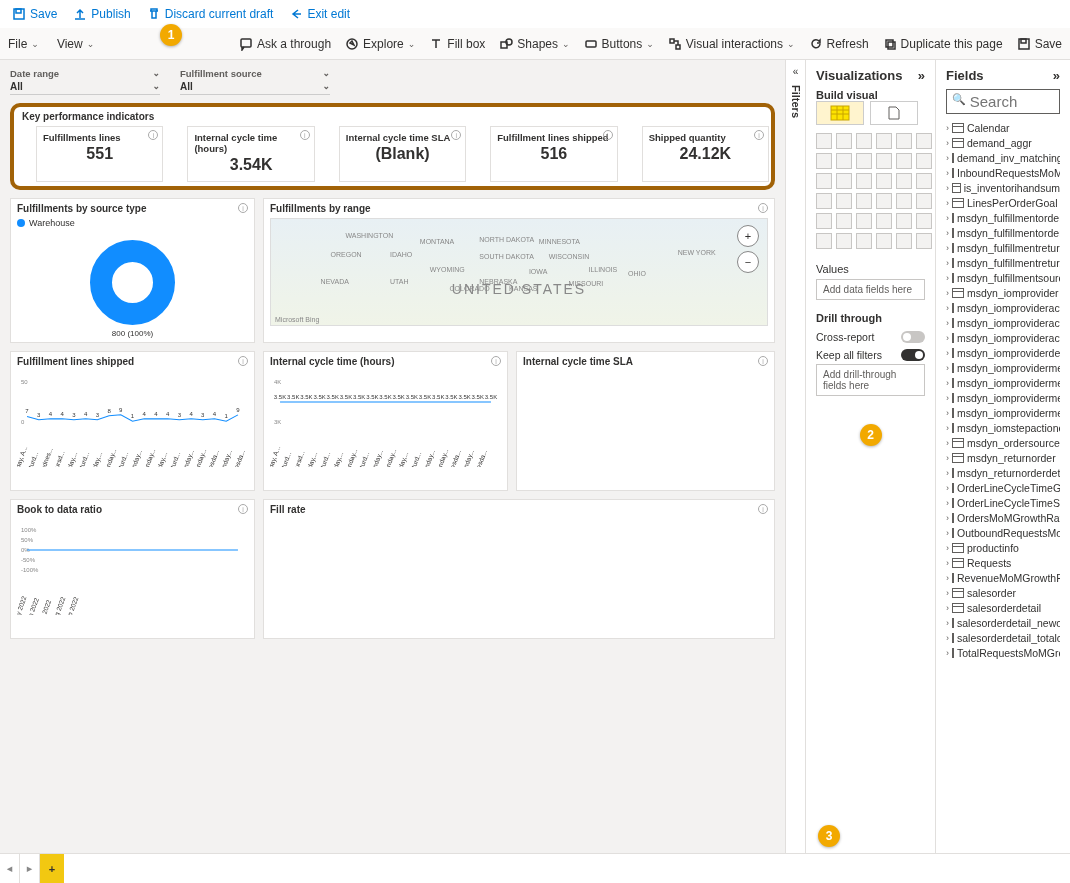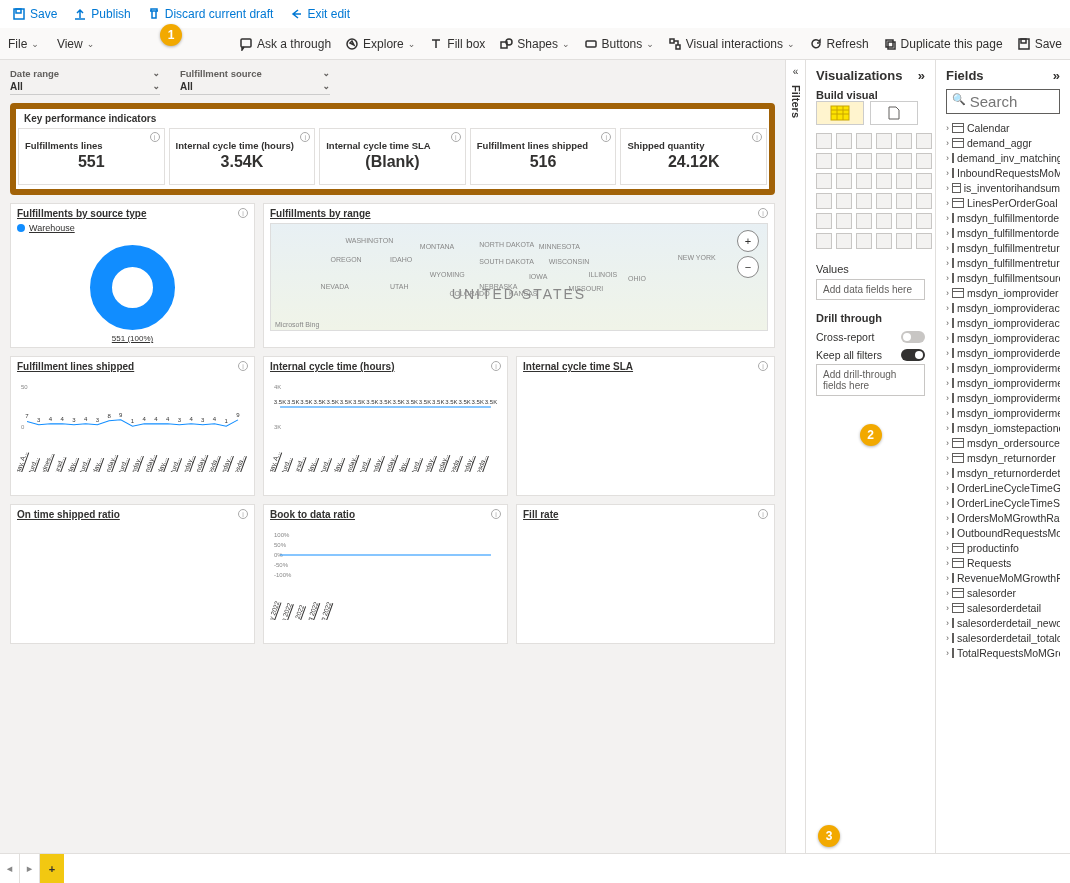--- a/index.html
+++ b/index.html
@@ -49,7 +49,7 @@
 .slicer label { font-size:9.5px; color:#605e5c; display:flex; justify-content:space-between;}
 .slicer .sel { border-bottom:1px solid #ccc; font-size:10px; padding:2px 0; display:flex; justify-content:space-between;}
 
-.kpi-card { background:#fff; border:6px solid #a16207; border-radius:4px;}
+.kpi-card { background:#fff; border:4px solid #a16207; border-radius:10px;}
 .kpi-strip { margin-bottom:8px;}
 .kpi-strip .hdr { font-size:10px; font-weight:600; padding:4px 8px;}
 .kpi-row { display:flex; gap:4px; padding:0 2px 4px 2px;}

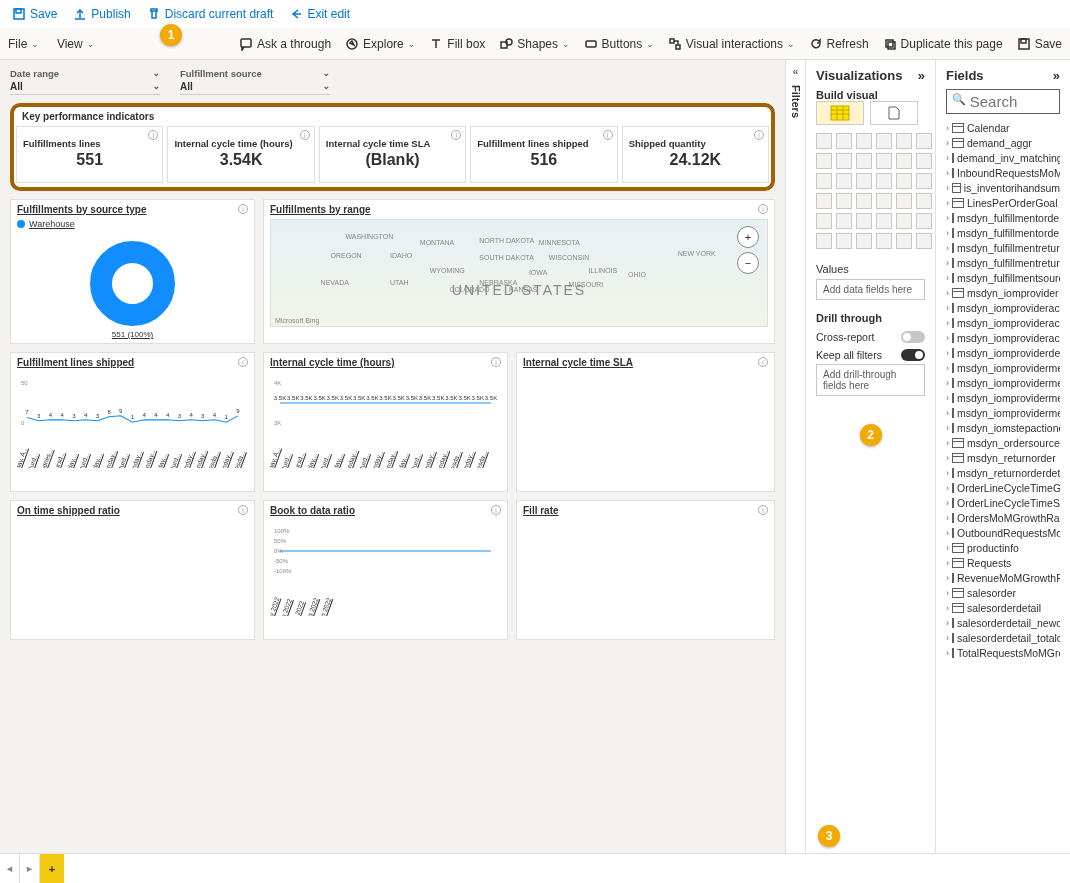--- a/index.html
+++ b/index.html
@@ -53,7 +53,7 @@
 .kpi-strip { margin-bottom:8px;}
 .kpi-strip .hdr { font-size:10px; font-weight:600; padding:4px 8px;}
 .kpi-row { display:flex; gap:4px; padding:0 2px 4px 2px;}
-.kpi { flex:1; border:1px solid #e1dfdd; padding:11px 6px; position:relative;}
+.kpi { flex:1; border:1px solid #e1dfdd; padding:5px 6px; position:relative;margin-left:20px;}
 .kpi .t { font-size:9.5px; font-weight:600;}
 .kpi .v { font-size:16px; font-weight:600; text-align:center; padding:2px 0;}
 .kpi .info { position:absolute; top:3px; right:4px; width:10px; height:10px; border:1px solid #aaa; border-radius:50%; font-size:7px; text-align:center; line-height:9px; color:#aaa;}

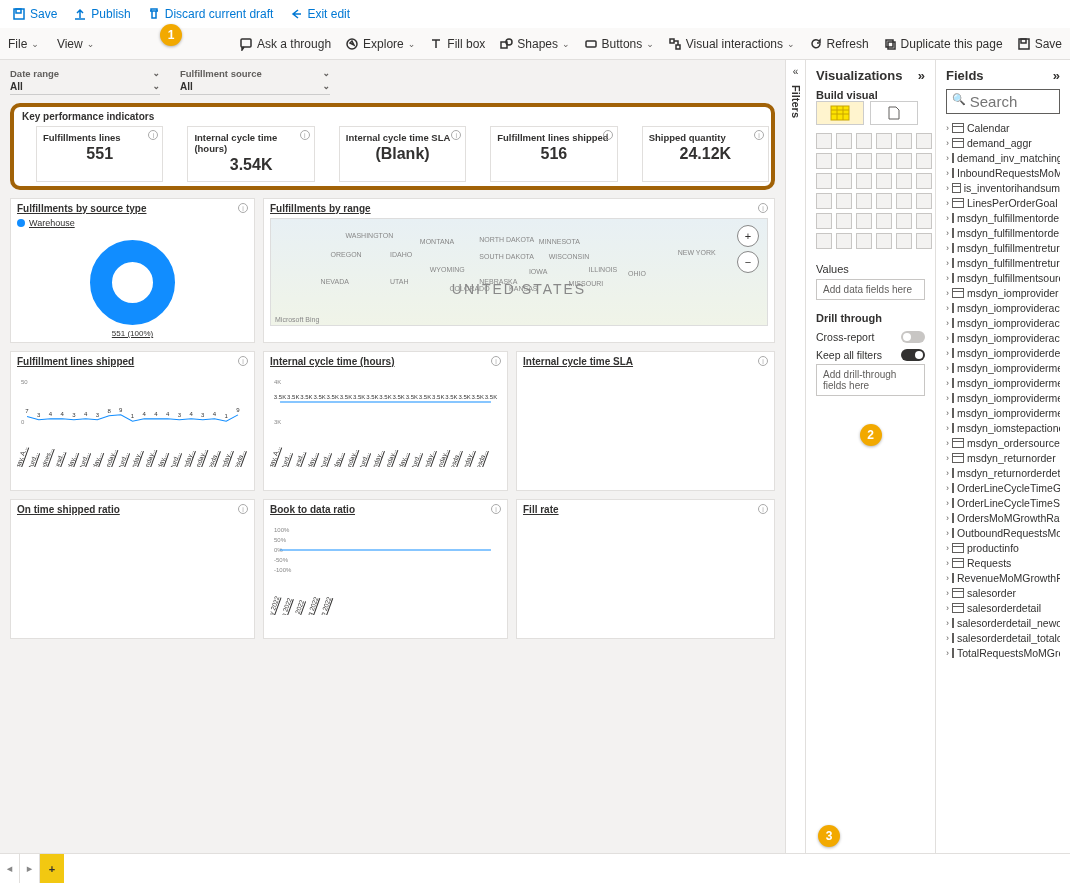--- a/index.html
+++ b/index.html
@@ -58,7 +58,7 @@
 .kpi .v { font-size:16px; font-weight:600; text-align:center; padding:2px 0;}
 .kpi .info { position:absolute; top:3px; right:4px; width:10px; height:10px; border:1px solid #aaa; border-radius:50%; font-size:7px; text-align:center; line-height:9px; color:#aaa;}
 
-.viz-row { display:flex; gap:8px; margin-bottom:8px;text-decoration:underline;}
+.viz-row { display:flex; gap:8px; margin-bottom:8px;}
 .viz-card { background:#fff; border:1px solid #e1dfdd; position:relative; padding:4px 6px;}
 .viz-card .title { font-size:10px; font-weight:600;}
 .viz-card .info { position:absolute; top:4px; right:6px; width:10px; height:10px; border:1px solid #aaa; border-radius:50%; font-size:7px; text-align:center; line-height:9px; color:#aaa;}

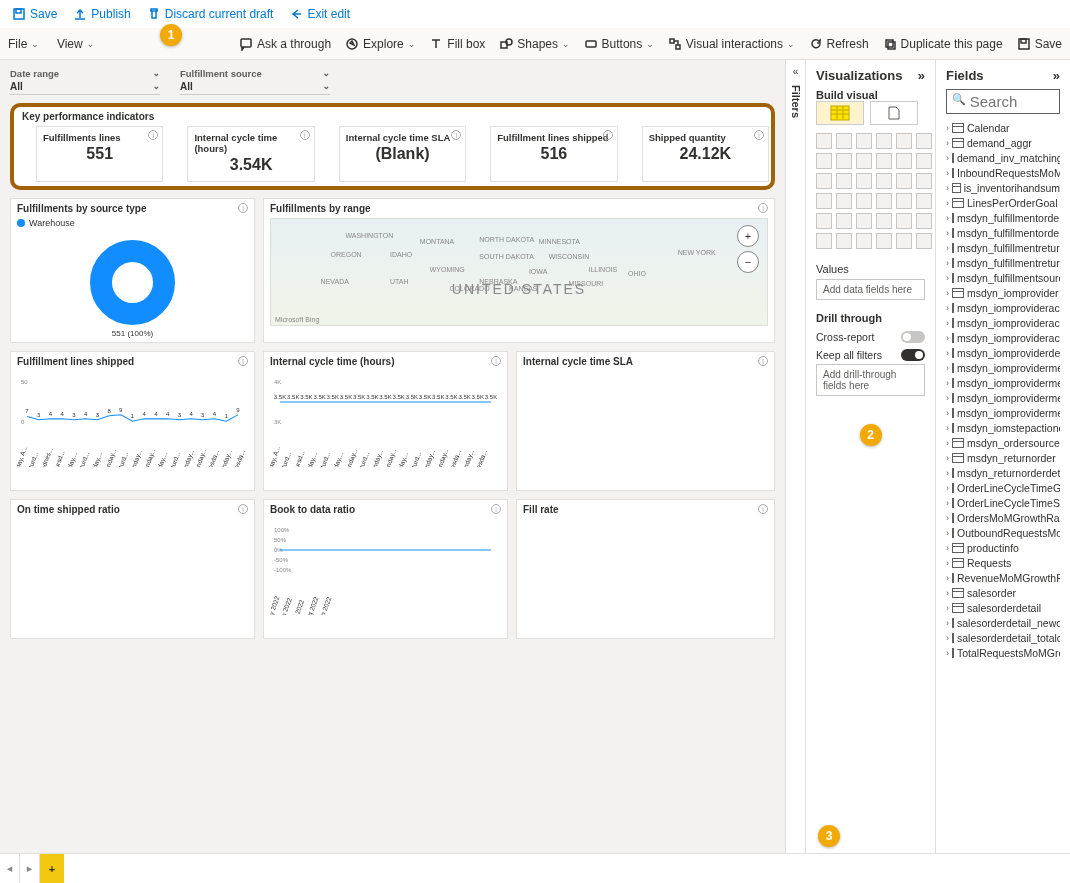--- a/index.html
+++ b/index.html
@@ -266,7 +266,7 @@
             <span>Warehouse</span>
           </div>
         <div class="donut"></div>
-        <div style="text-align:center; font-size:8px;">551 (100%)</div>
+        <div style="text-align:center; font-size:8px;">800 (100%)</div>
       </div>
       <div class="viz-card" style="flex:1; height:145px;">
         <div class="title">Fulfillments by range</div>

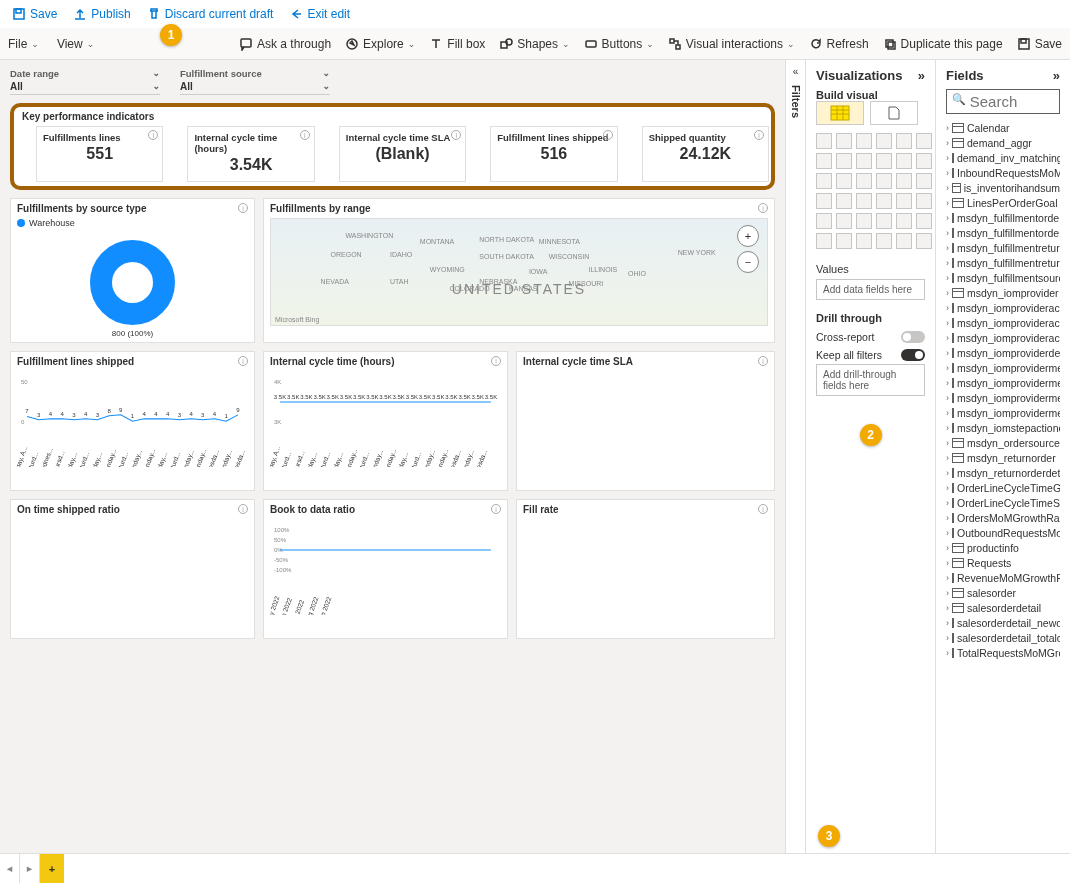--- a/index.html
+++ b/index.html
@@ -401,10 +401,6 @@
 
     <div class="viz-row">
       <div class="viz-card" style="width:245px; height:140px;">
-        <div class="title">On time shipped ratio</div>
-          <div class="info">i</div>
-      </div>
-      <div class="viz-card" style="width:245px; height:140px;">
         <div class="title">Book to data ratio</div>
           <div class="info">i</div>
         <div class="spark" id="chart-book"><svg viewBox="0 0 230 50">

